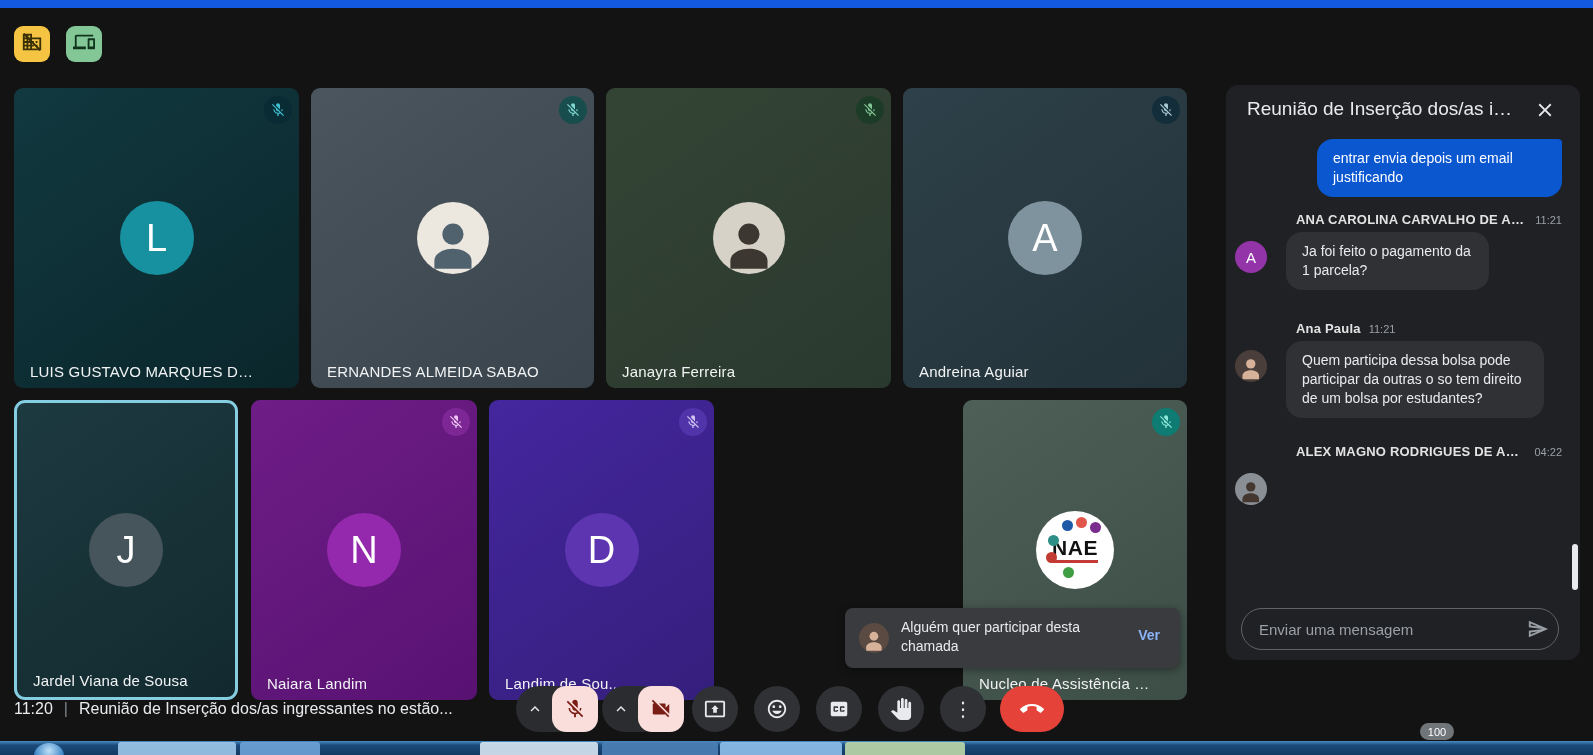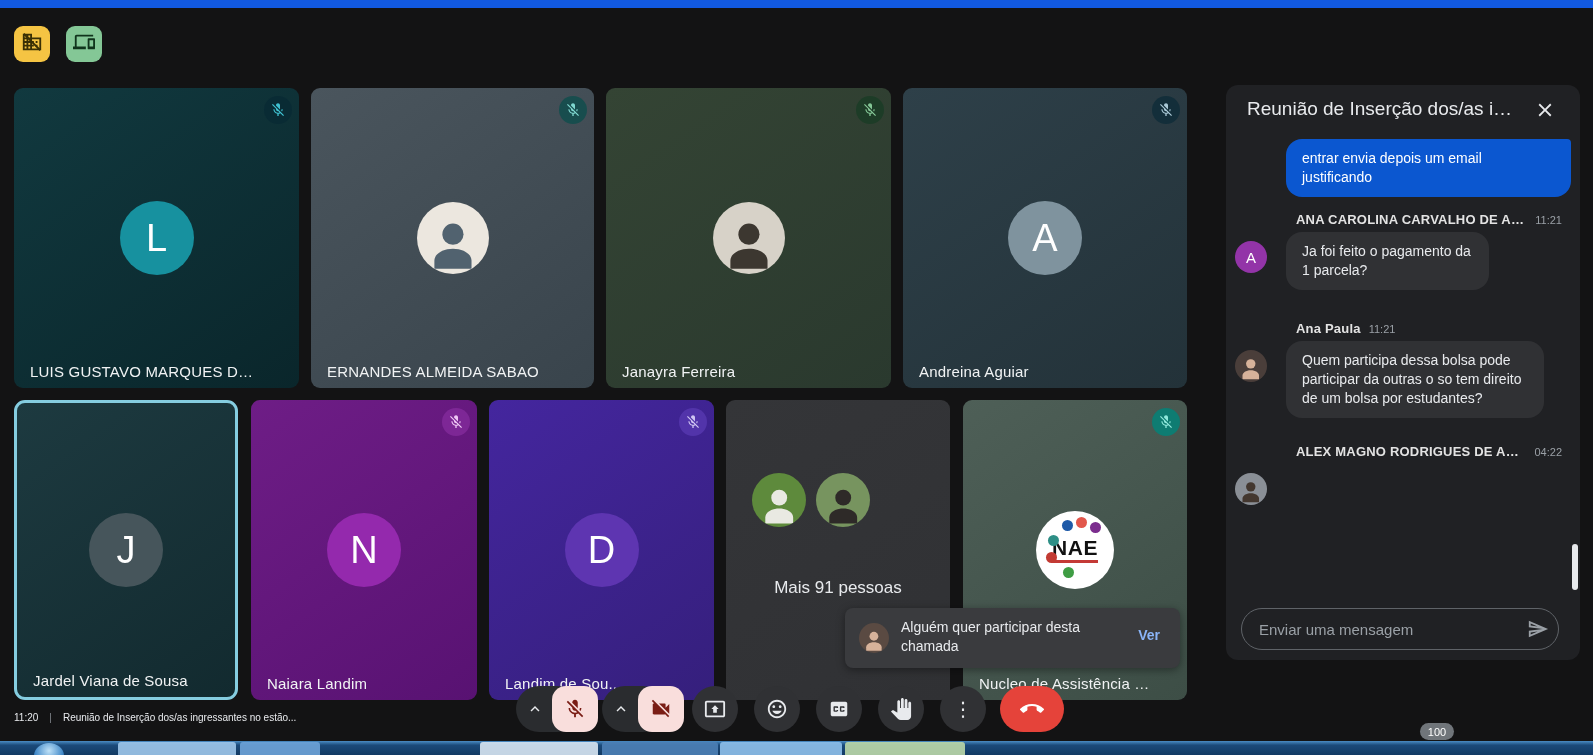--- a/index.html
+++ b/index.html
@@ -94,7 +94,7 @@
   .bubble { background:#303134; color:#e8eaed; font-size:14px; line-height:19px; border-radius:16px; padding:10px 16px; display:inline-block; }
   .bubble-own { background:#0b57d0; color:#fff; border-radius:4px 16px 16px 16px; }
   .m1 { top:54px; text-align:right; }
-  .m1 .bubble { width:285px; text-align:left; border-radius:16px 4px 16px 16px; }
+  .m1 .bubble { width:245px; text-align:left; border-radius:16px 4px 16px 16px; }
   .m2 { top:127px; } .m2 .bubble { width:203px; }
   .m3 { top:236px; } .m3 .bubble { width:258px; }
   .m4 { top:359px; } .m4 .bubble { width:248px; }

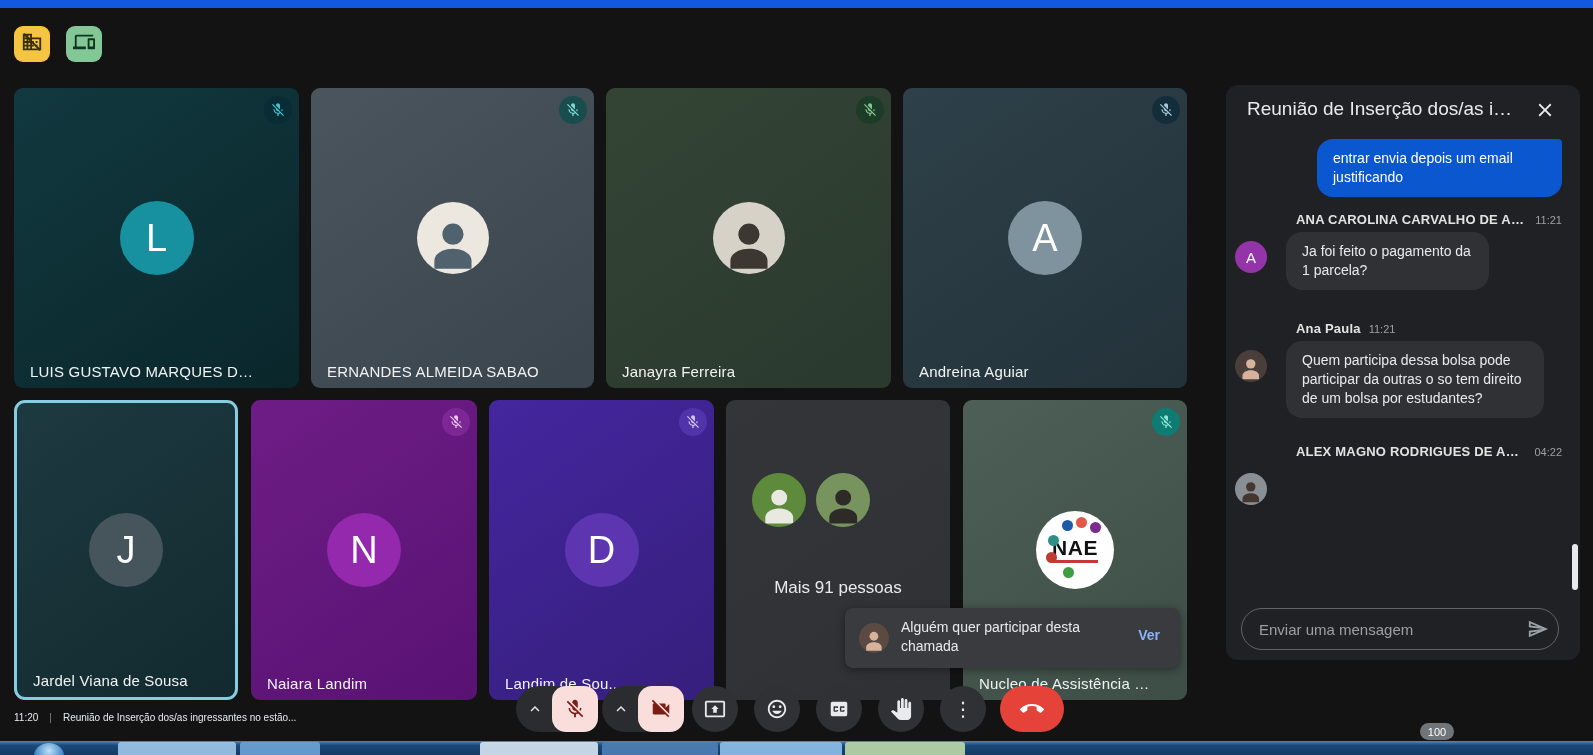--- a/index.html
+++ b/index.html
@@ -273,21 +273,6 @@
       </div>
     <div class="label">Landim de Sou...</div>
   </div>
-  <div class="tile t8" style="background: linear-gradient(145deg, rgb(52, 53, 56), rgb(48, 49, 52));">
-    <div class="more-avatars">
-      <div class="photo-avatar photo-sm" style="left: 0px; background: rgb(94, 138, 60); color: rgb(233, 233, 226);">
-          <svg>
-            <use href="#i-person"></use>
-          </svg>
-        </div>
-      <div class="photo-avatar photo-sm" style="left: 64px; background: rgb(119, 148, 95); color: rgb(46, 42, 40);">
-          <svg>
-            <use href="#i-person"></use>
-          </svg>
-        </div>
-    </div>
-    <div class="more-label">Mais 91 pessoas</div>
-  </div>
   <div class="tile t9" style="background: linear-gradient(145deg, rgb(78, 95, 87), rgb(61, 78, 70));">
     <div class="nae-logo">
       <span class="nae-text">NAE</span>

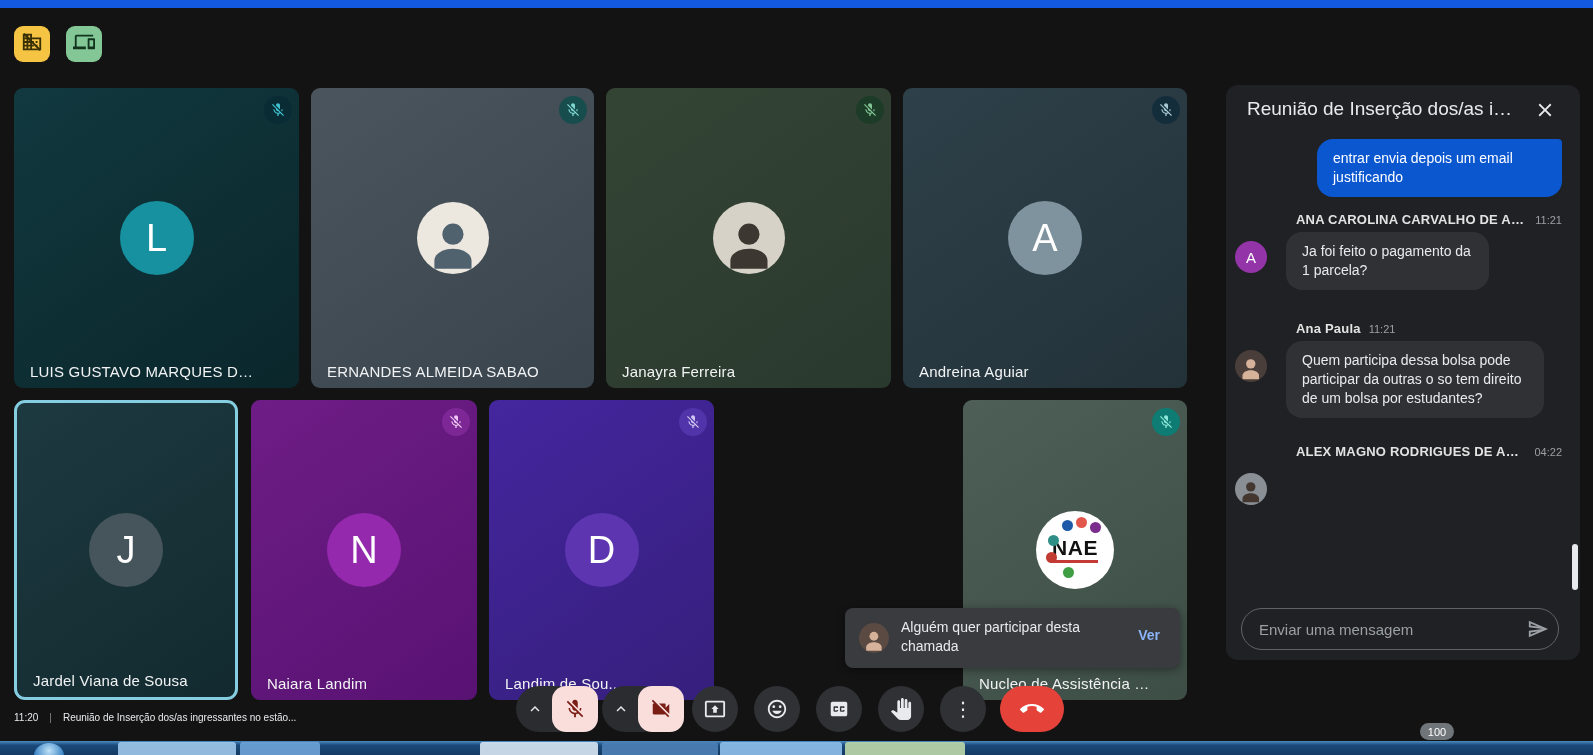--- a/index.html
+++ b/index.html
@@ -55,7 +55,7 @@
   .toast-action { position:absolute; right:20px; top:19px; color:#8ab4f8; font-size:14px; font-weight:700; cursor:pointer; }
 
   
-  .statusbar { position:absolute; left:14px; top:700px; display:flex; gap:11px; color:#e8eaed; font-size:10px; z-index:7;margin-top:12px; }
+  .statusbar { position:absolute; left:14px; top:700px; display:flex; gap:11px; color:#e8eaed; font-size:16px; z-index:7; }
   .statusbar .sep { color:#80868b; }
   .statusbar .mtitle { max-width:386px; white-space:nowrap; overflow:hidden; text-overflow:ellipsis; }
 

